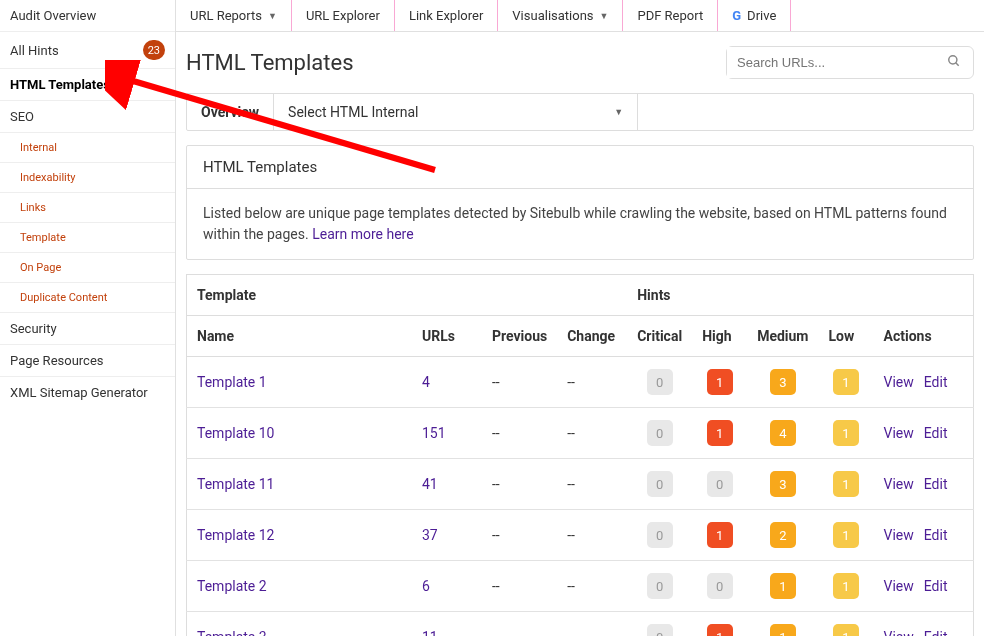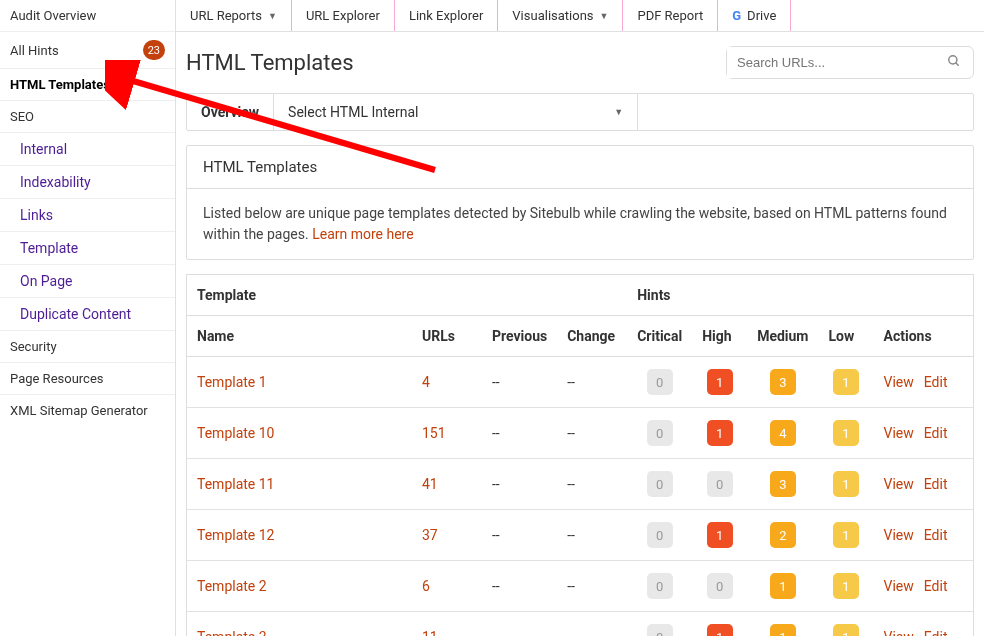--- a/index.html
+++ b/index.html
@@ -9,7 +9,7 @@
 .sidebar { width: 176px; border-right: 1px solid #e0e0e0; flex-shrink: 0; display: flex; flex-direction: column; }
 .sidebar-heading { padding: 8px 10px; font-size: 13px; color: #333; }
 .sidebar-item { padding: 8px 10px; font-size: 13px; color: #333; border-top: 1px solid #eee; cursor: pointer; position: relative; display: flex; align-items: center; justify-content: space-between; }
-.sidebar-subitem { padding: 8px 10px 8px 20px; font-size: 14px; color: #4c1d95; border-top: 1px solid #eee; cursor: pointer; }
+.sidebar-subitem { padding: 8px 10px 8px 20px; font-size: 11px; color: #c2410c; border-top: 1px solid #eee; cursor: pointer; }
 .sidebar-item.active { font-weight: 700; color: #000; }
 .badge-red { background: #c2410c; color: #fff; font-size: 11px; border-radius: 10px; min-width: 20px; height: 20px; display: inline-flex; align-items: center; justify-content: center; padding: 0 5px; }
 

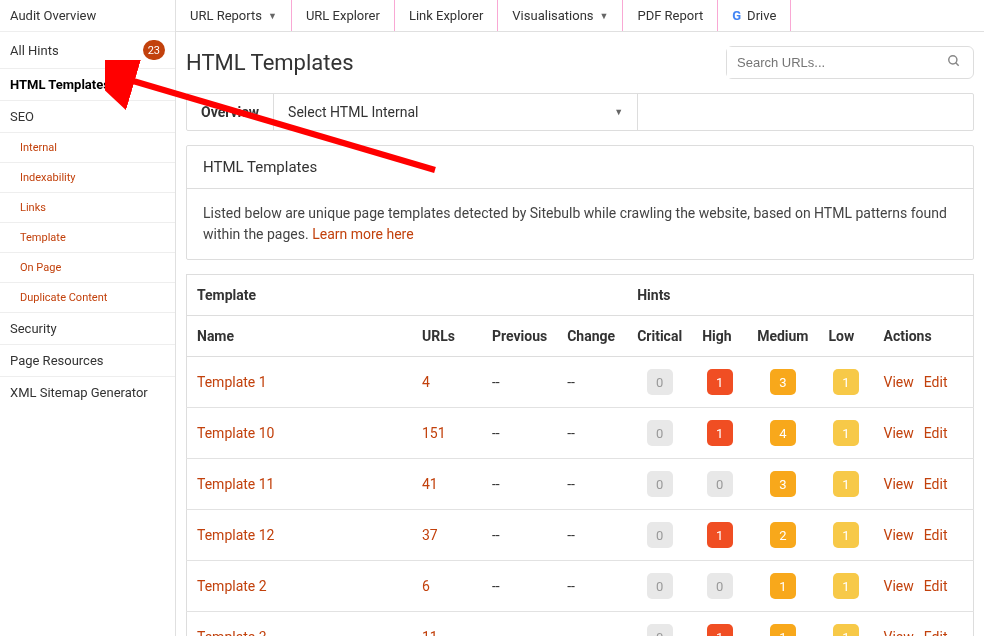--- a/index.html
+++ b/index.html
@@ -35,7 +35,7 @@
 .panel { border: 1px solid #ddd; border-radius: 2px; margin-bottom: 14px; }
 .panel-header { padding: 12px 16px; border-bottom: 1px solid #ddd; font-size: 15px; color: #333; }
 .panel-body { padding: 14px 16px; font-size: 14px; color: #444; line-height: 1.5; }
-.link { color: #c2410c; text-decoration: none; cursor: pointer; }
+.link { color: #4c1d95; text-decoration: none; cursor: pointer; }
 
 .table { width: 100%; border: 1px solid #ddd; border-collapse: collapse; }
 .table th, .table td { border-bottom: 1px solid #e2e2e2; padding: 12px 10px; text-align: left; font-size: 14px; }

